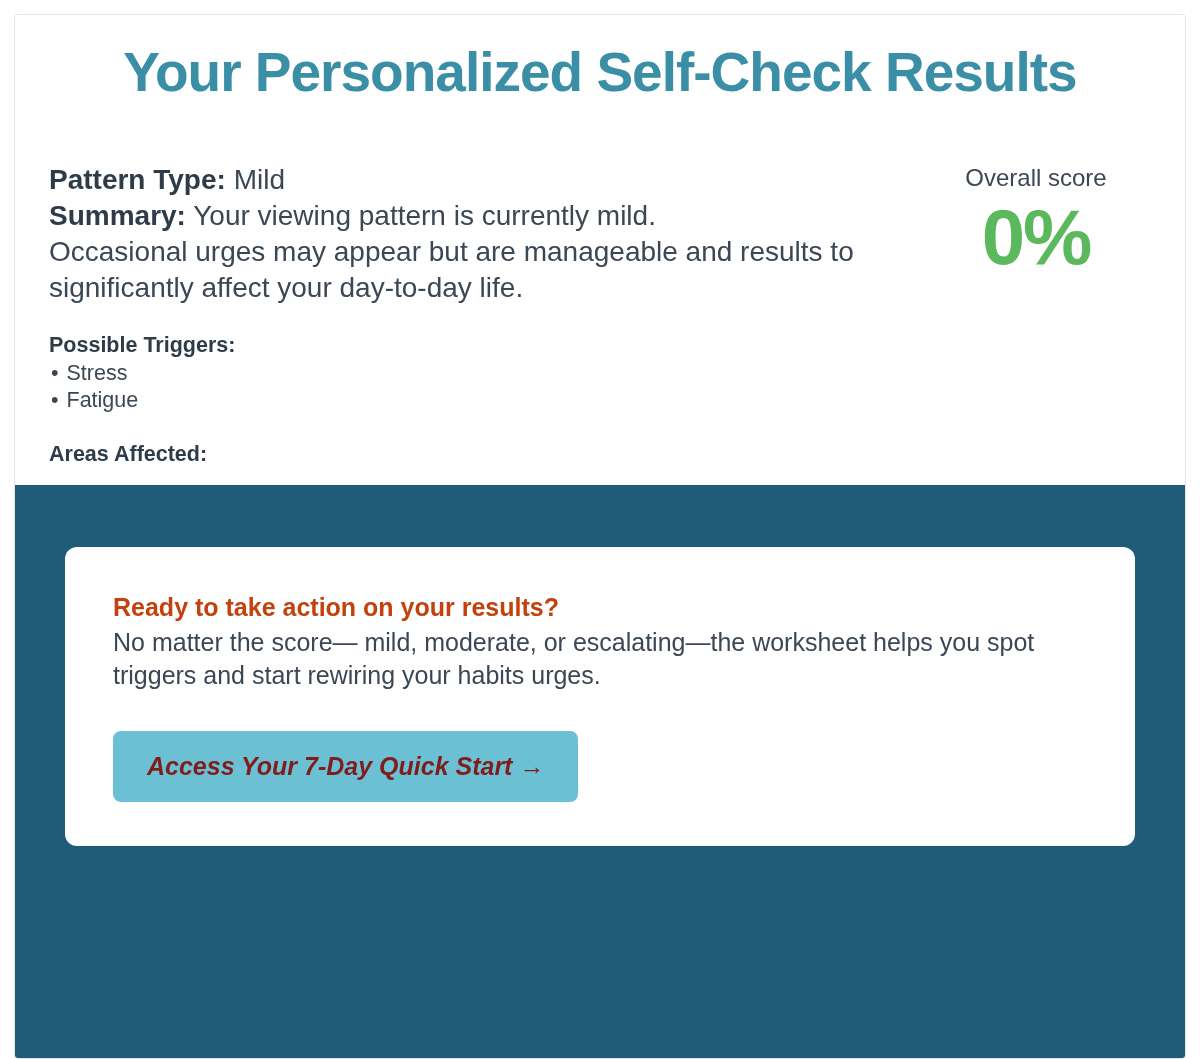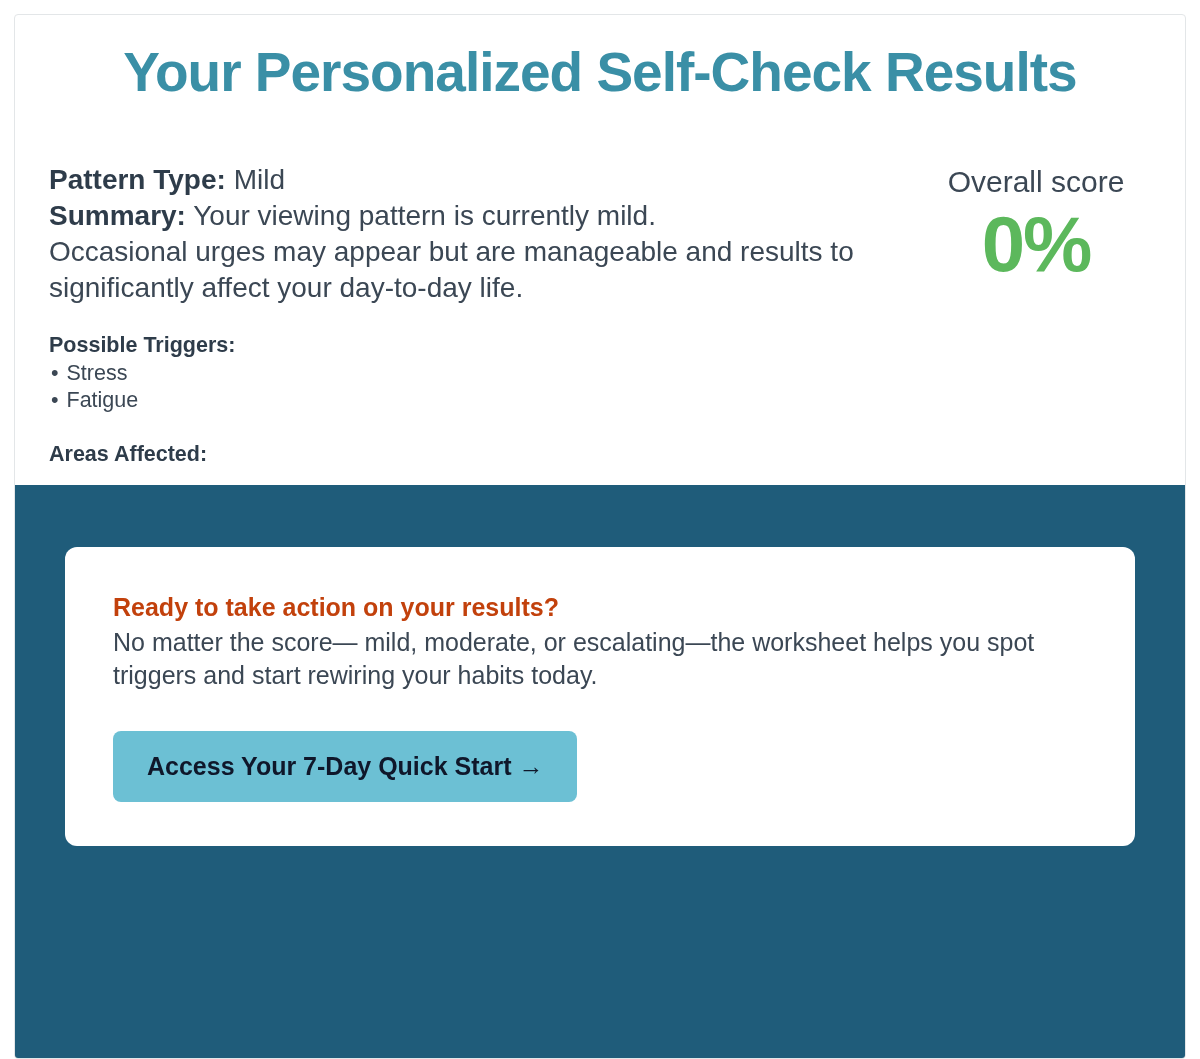--- a/index.html
+++ b/index.html
@@ -86,7 +86,7 @@
     padding-top: 2px;
   }
   .overall-label {
-    font-size: 30px;
+    font-size: 24px;
     color: #3b4754;
     line-height: 1.2;
     white-space: nowrap;

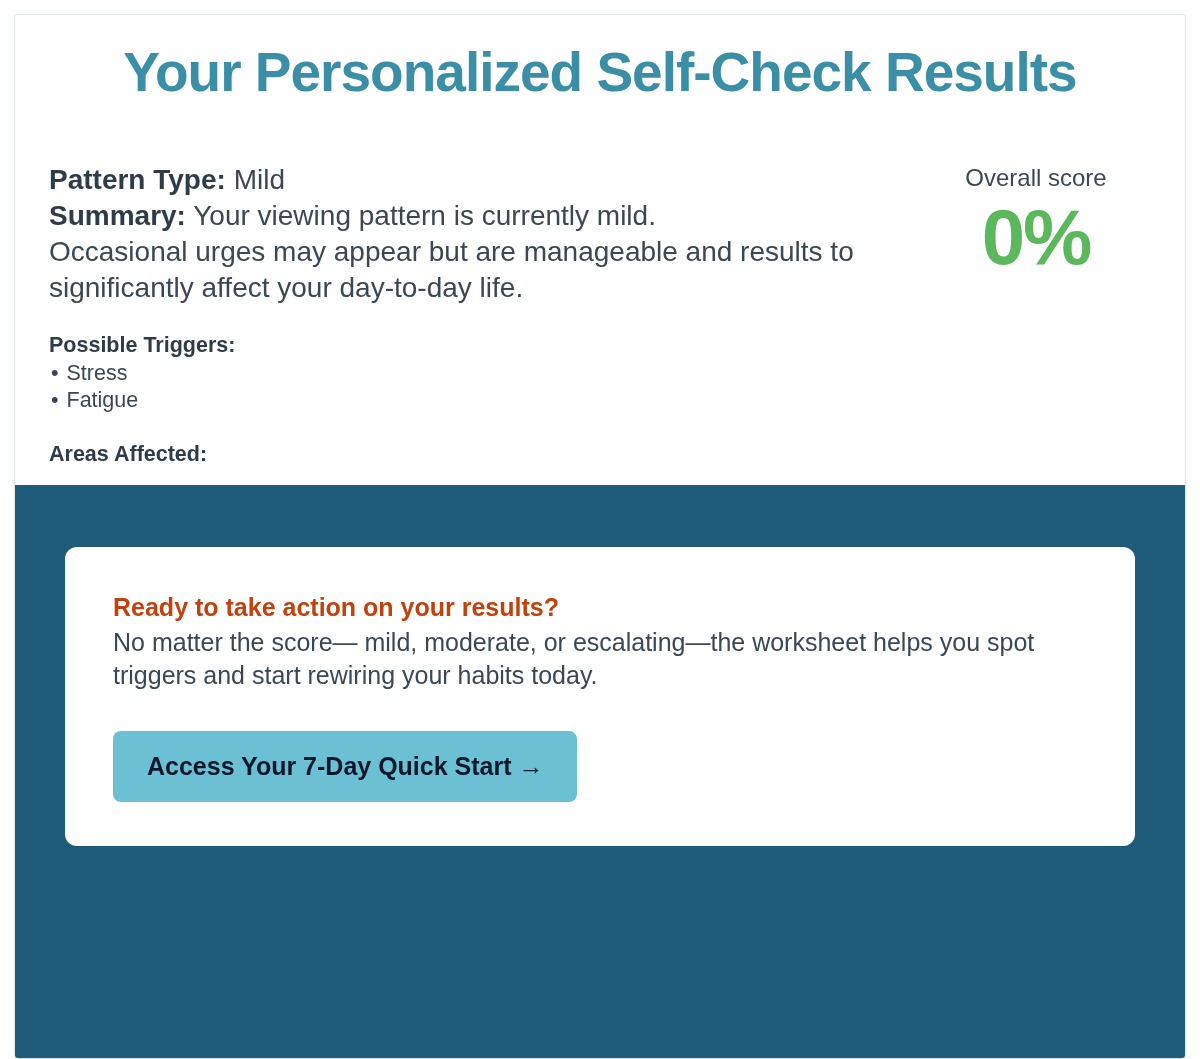--- a/index.html
+++ b/index.html
@@ -182,7 +182,7 @@
     <div class="cta-section">
       <div class="cta-card">
         <div class="cta-heading">Ready to take action on your results?</div>
-        <div class="cta-text">No matter the score— mild, moderate, or escalating—the worksheet helps you spot triggers and start rewiring your habits today.</div>
+        <div class="cta-text">No matter the score— mild, moderate, or escalating—the worksheet helps you spot triggers and start rewiring your habits urges.</div>
         <button class="cta-button">Access Your 7-Day Quick Start →</button>
       </div>
     </div>

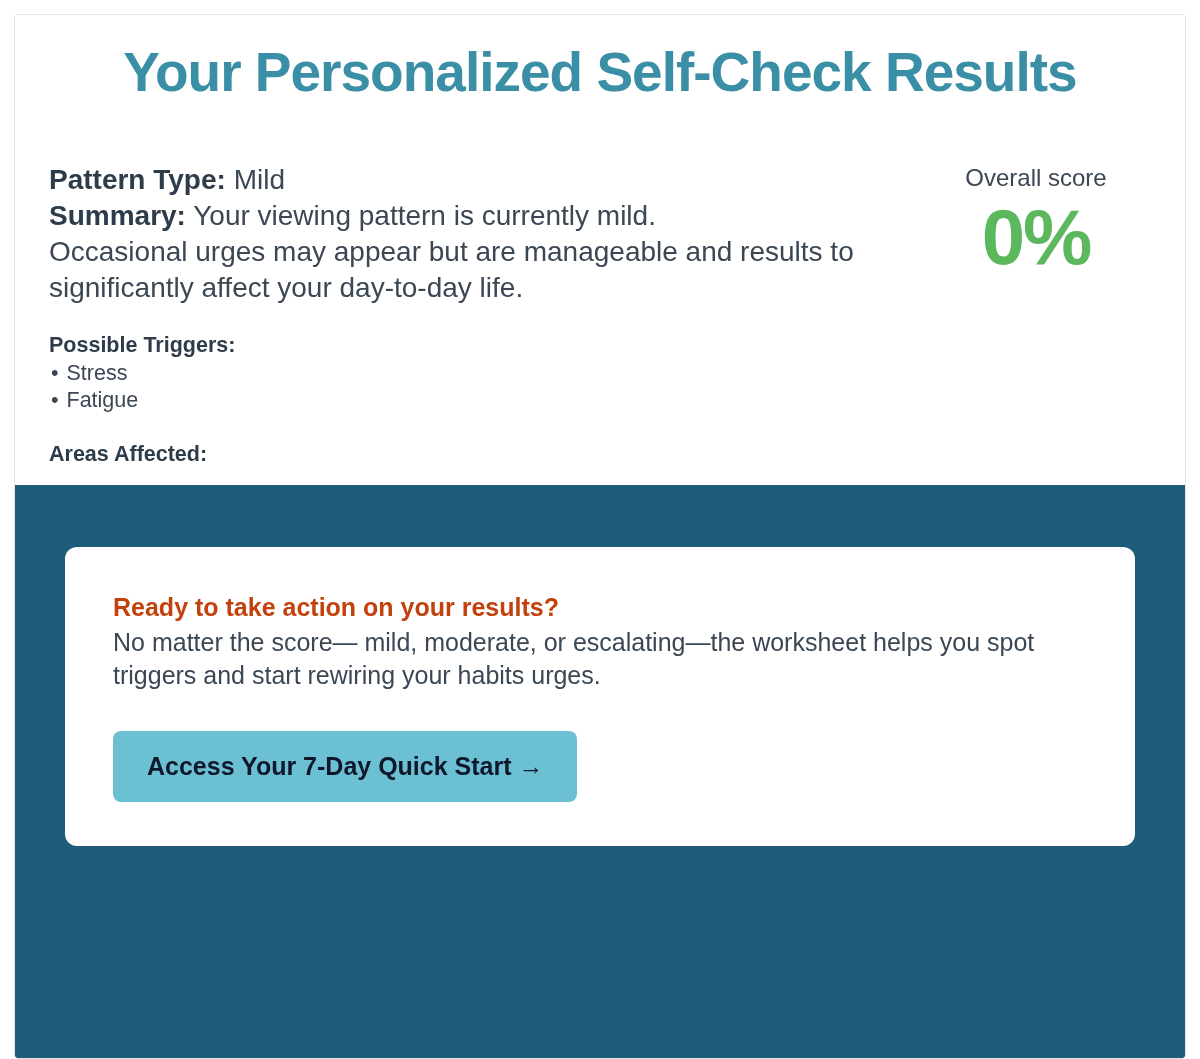--- a/index.html
+++ b/index.html
@@ -124,7 +124,7 @@
     display: inline-block;
     margin-top: 38px;
     background: #6cc0d4;
-    color: #0f172a;
+    color: #7f1d1d;
     font-size: 25px;
     font-weight: bold;
     border: none;
@@ -132,6 +132,7 @@
     padding: 21px 34px;
     cursor: pointer;
     font-family: "Liberation Sans", sans-serif;
+    font-style: italic;
   }
 </style>
 </head>

